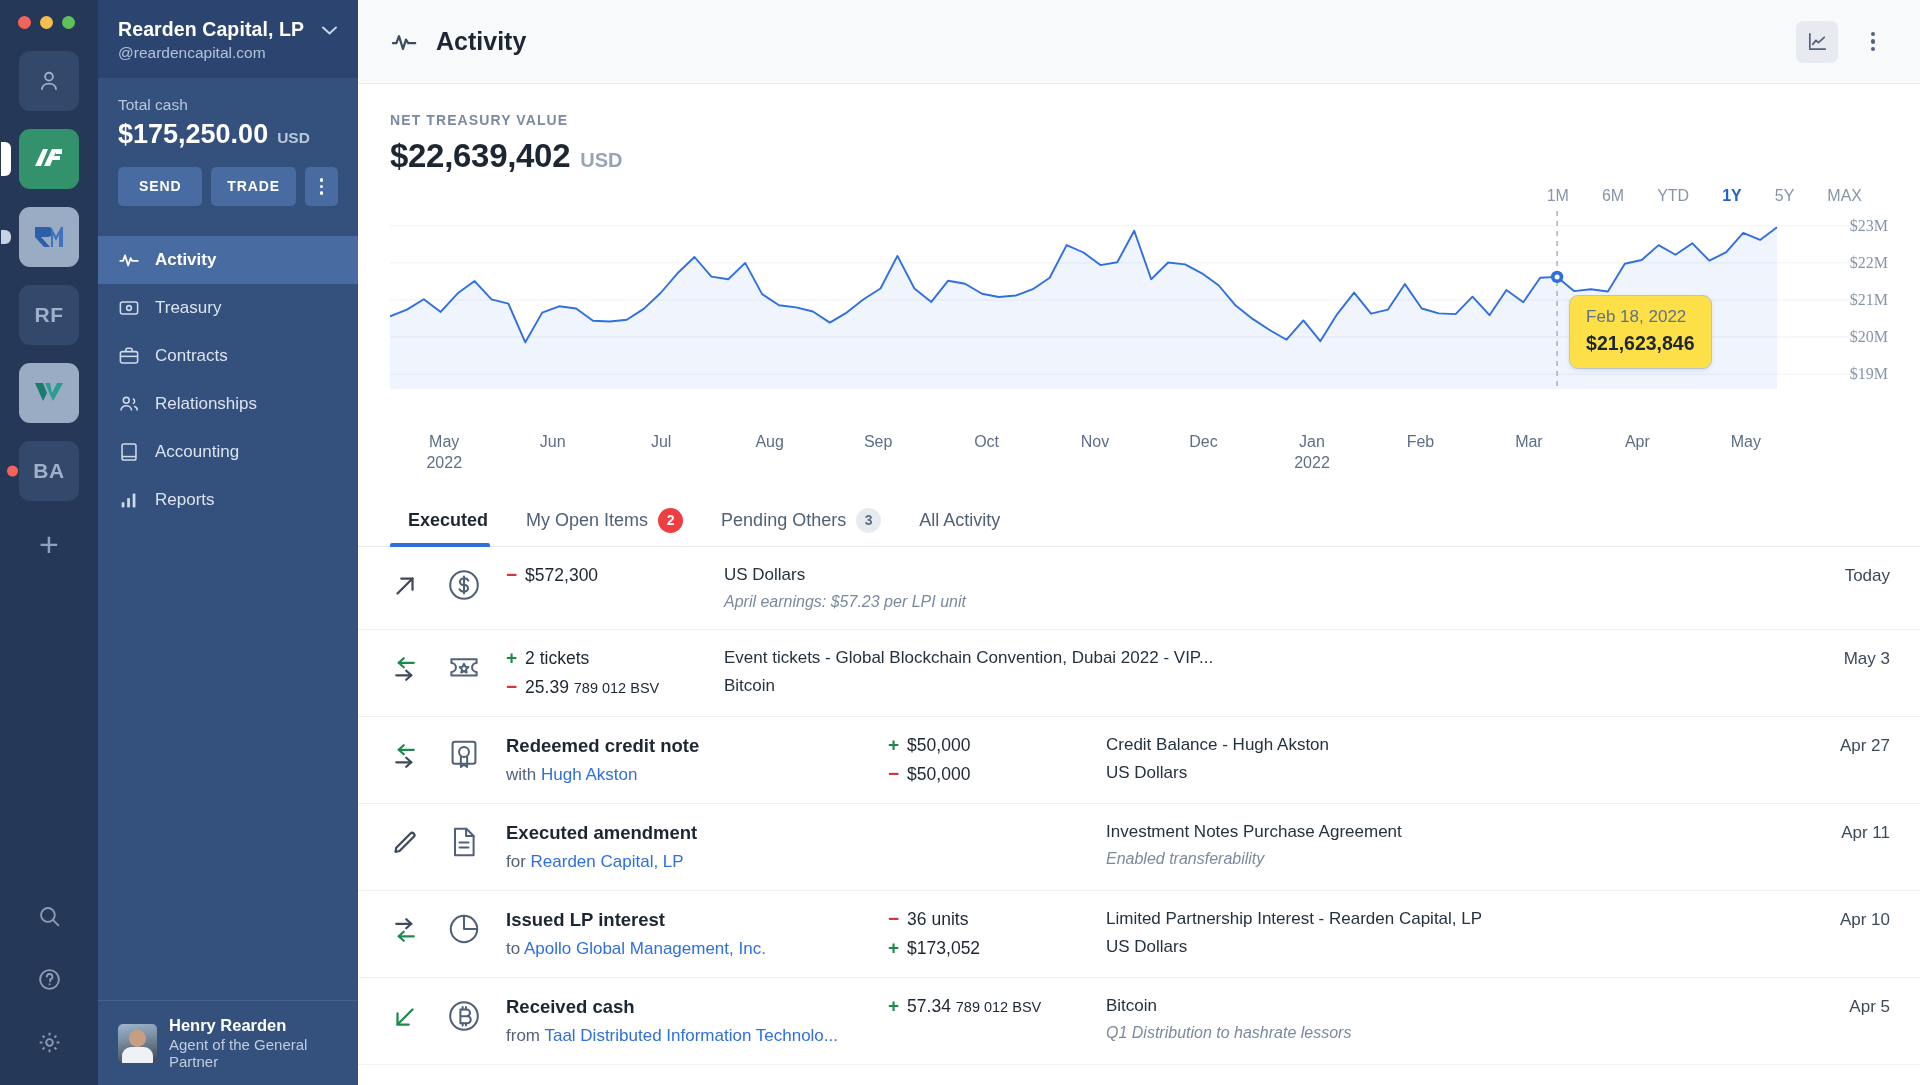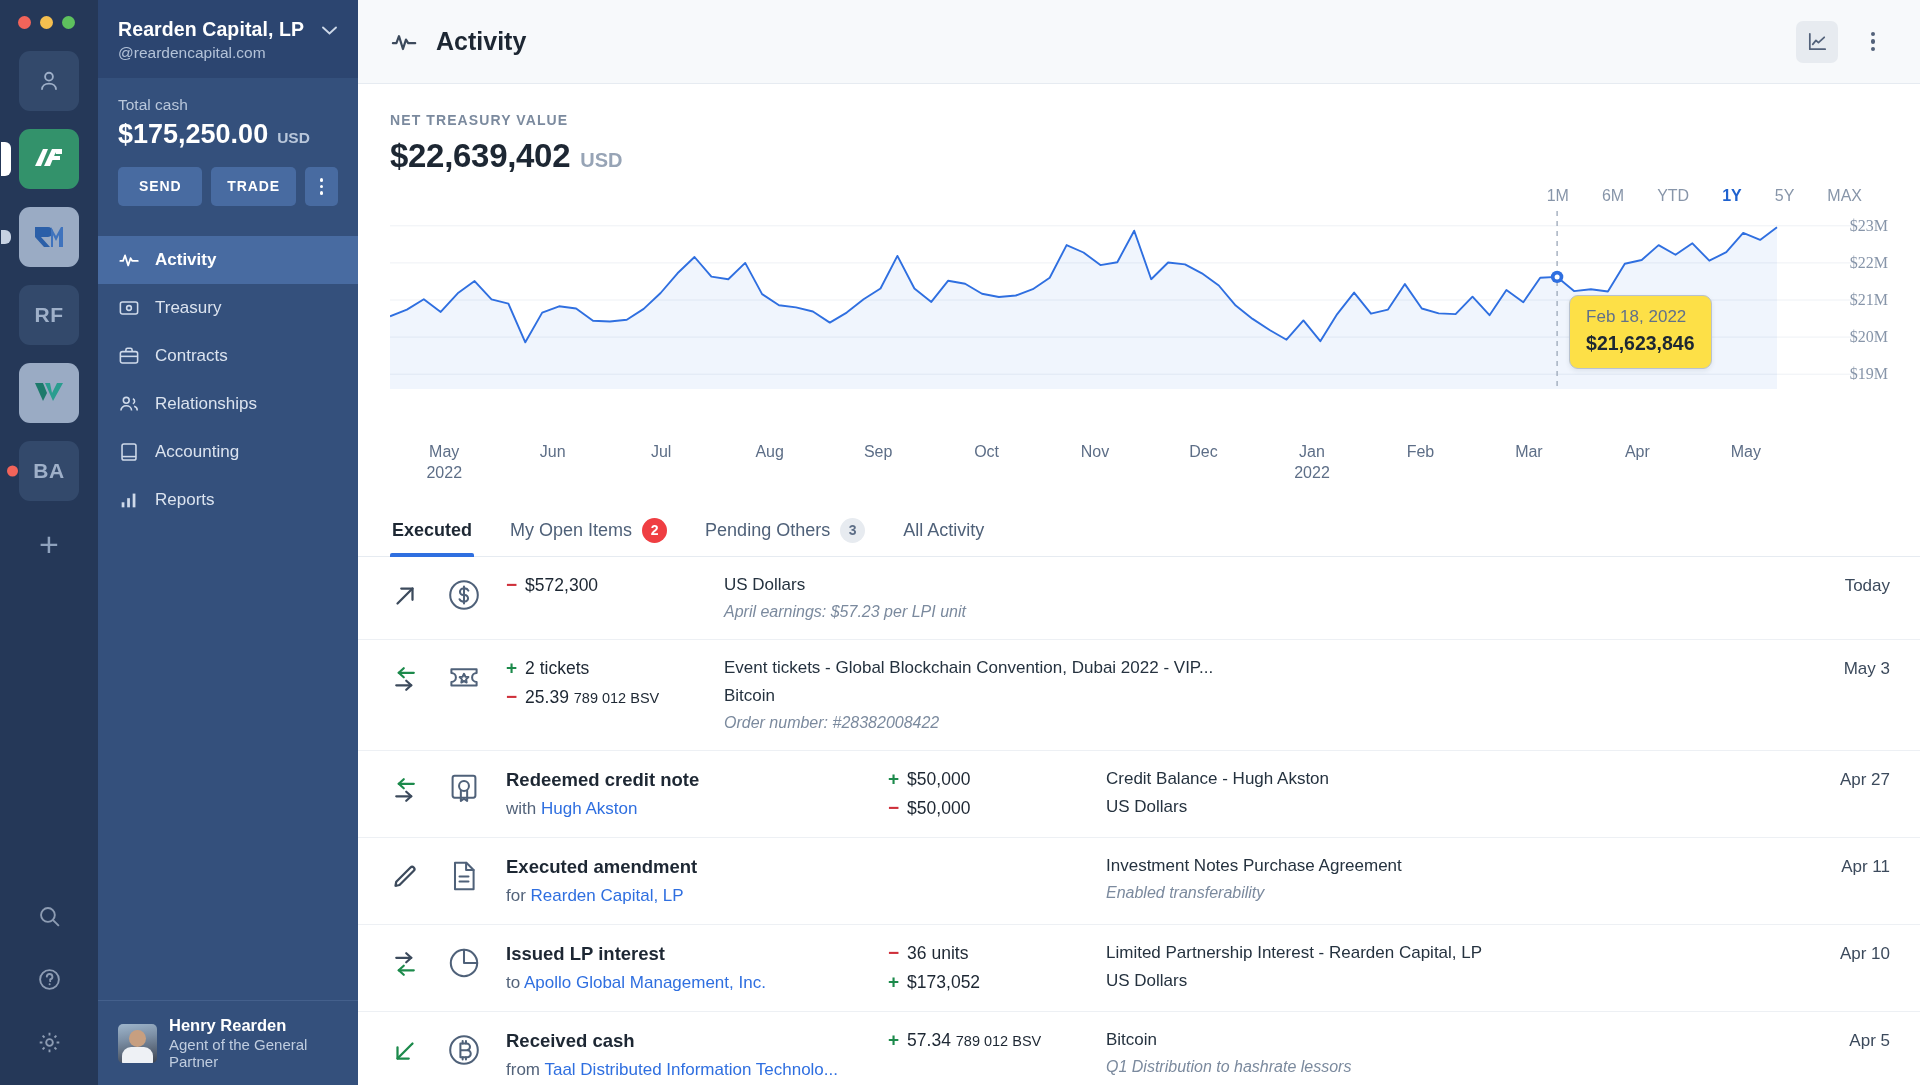--- a/index.html
+++ b/index.html
@@ -114,7 +114,7 @@
   .plot svg { display: block; }
   .ylabels { position: absolute; right: 0; top: 0; height: 175px; width: 64px; font-family: Liberation Serif, serif; }
   .ylabels span { position: absolute; right: 0; font-size: 16px; color: #8795a9; transform: translateY(-50%); }
-  .xlabels { display: flex; margin-top: 16px; padding-right: 88px; }
+  .xlabels { display: flex; margin-top: 6px; padding-right: 88px; }
   .xlabels .xl { flex: 1; text-align: center; font-size: 16px; color: #5d6e87; line-height: 1.3; }
   .xlabels .xl span { display: block; }
 

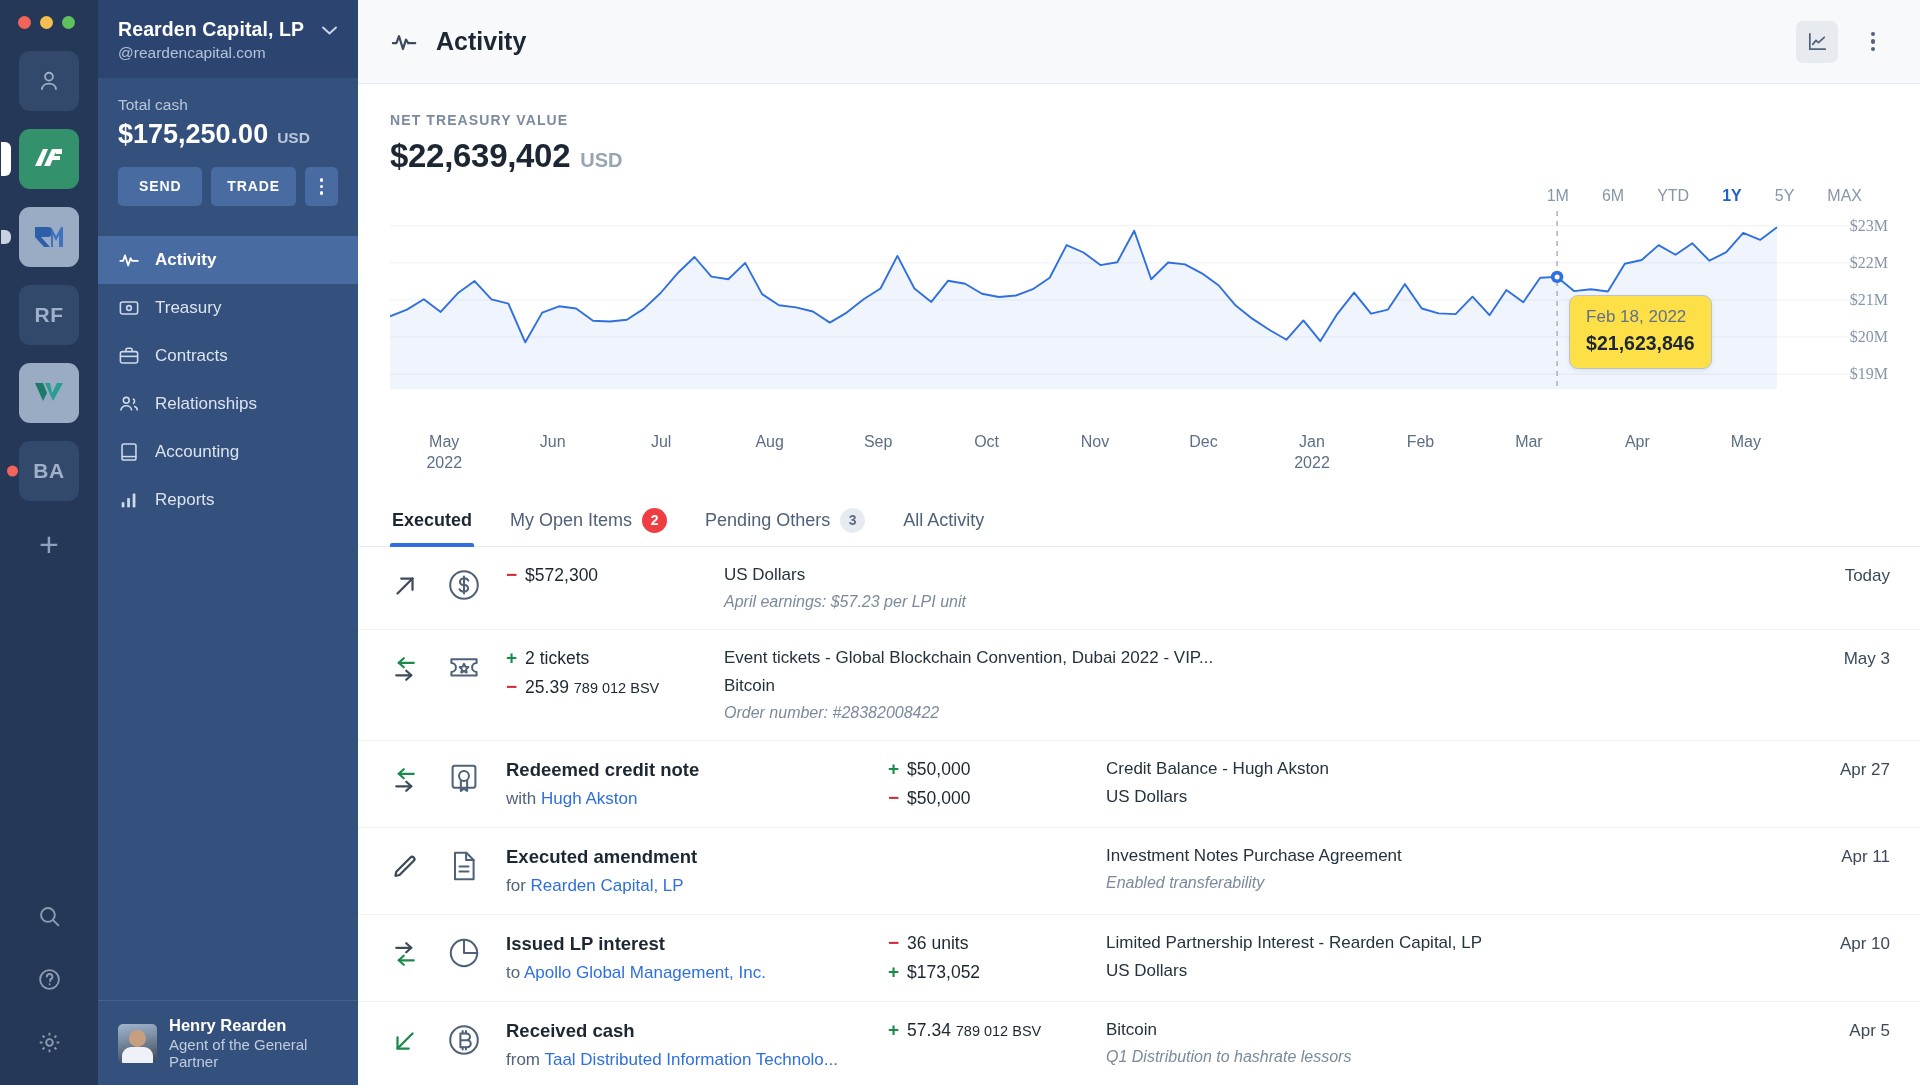--- a/index.html
+++ b/index.html
@@ -129,7 +129,7 @@
   .tabs { display: flex; gap: 34px; padding: 0 32px; border-bottom: 1px solid #e6ebf1; margin-top: 20px; flex: none; }
   .tab { display: flex; align-items: center; gap: 10px; padding: 14px 2px 13px 2px; cursor: pointer; position: relative; }
   .tab-lbl { font-size: 18px; color: #4f6179; }
-  .tab.active .tab-lbl { color: #1d2733; font-weight: 700; }
+  .tab.active .tab-lbl { color: #1d2733; font-weight: 700; margin-left: 16px; }
   .tab.active::after { content:""; position:absolute; left:0; right:0; bottom:-1px; height:4px; background:#2f6fe0; border-radius:2px 2px 0 0; }
   .badge { min-width: 25px; height: 25px; border-radius: 13px; display:flex; align-items:center; justify-content:center; font-size: 14px; font-weight: 700; padding: 0 7px; }
   .badge.red { background: #ef3e42; color: #fff; }

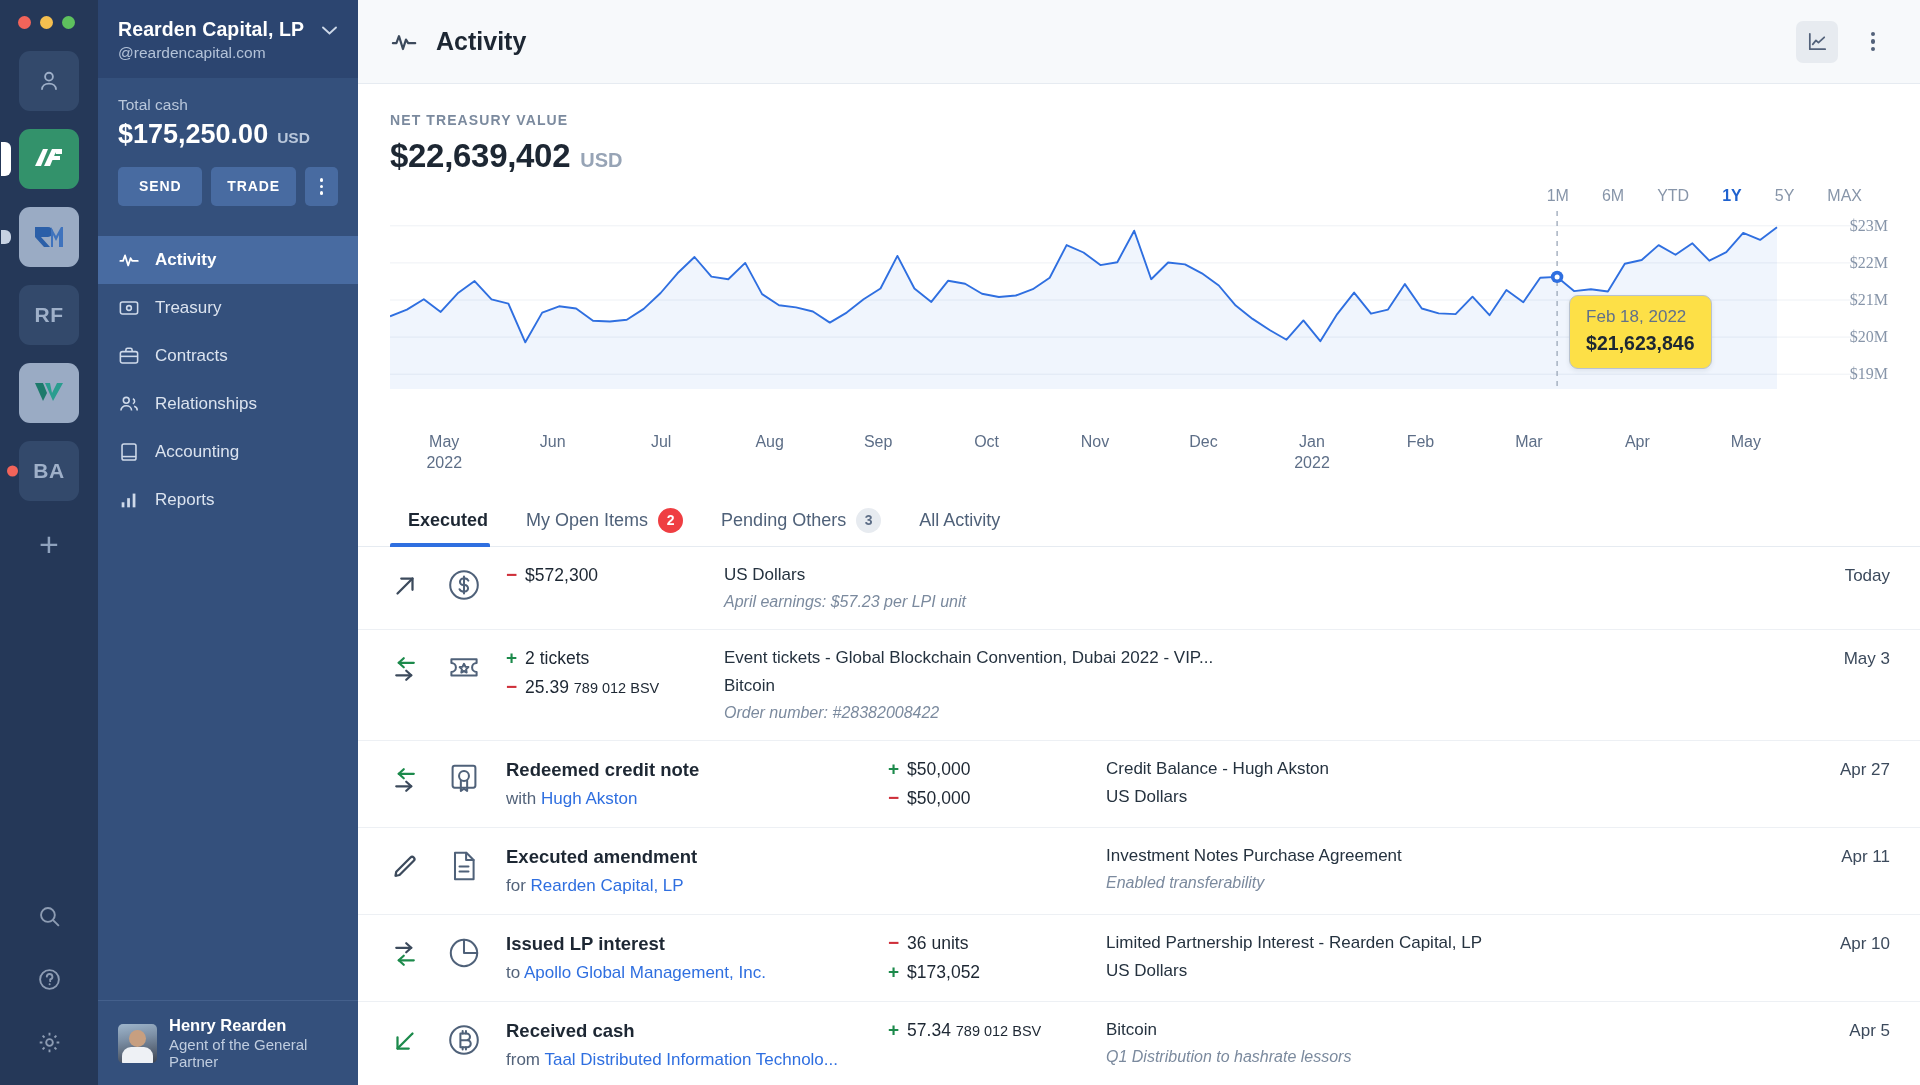--- a/index.html
+++ b/index.html
@@ -515,7 +515,6 @@
        <div class="c-asset">
             <div class="a-main">Event tickets - Global Blockchain Convention, Dubai 2022 - VIP...</div>
             <div class="a-main">Bitcoin</div>
-            <div class="a-note">Order number: #28382008422</div>
           </div>
        <div class="c-date">May 3</div>
         </div>

